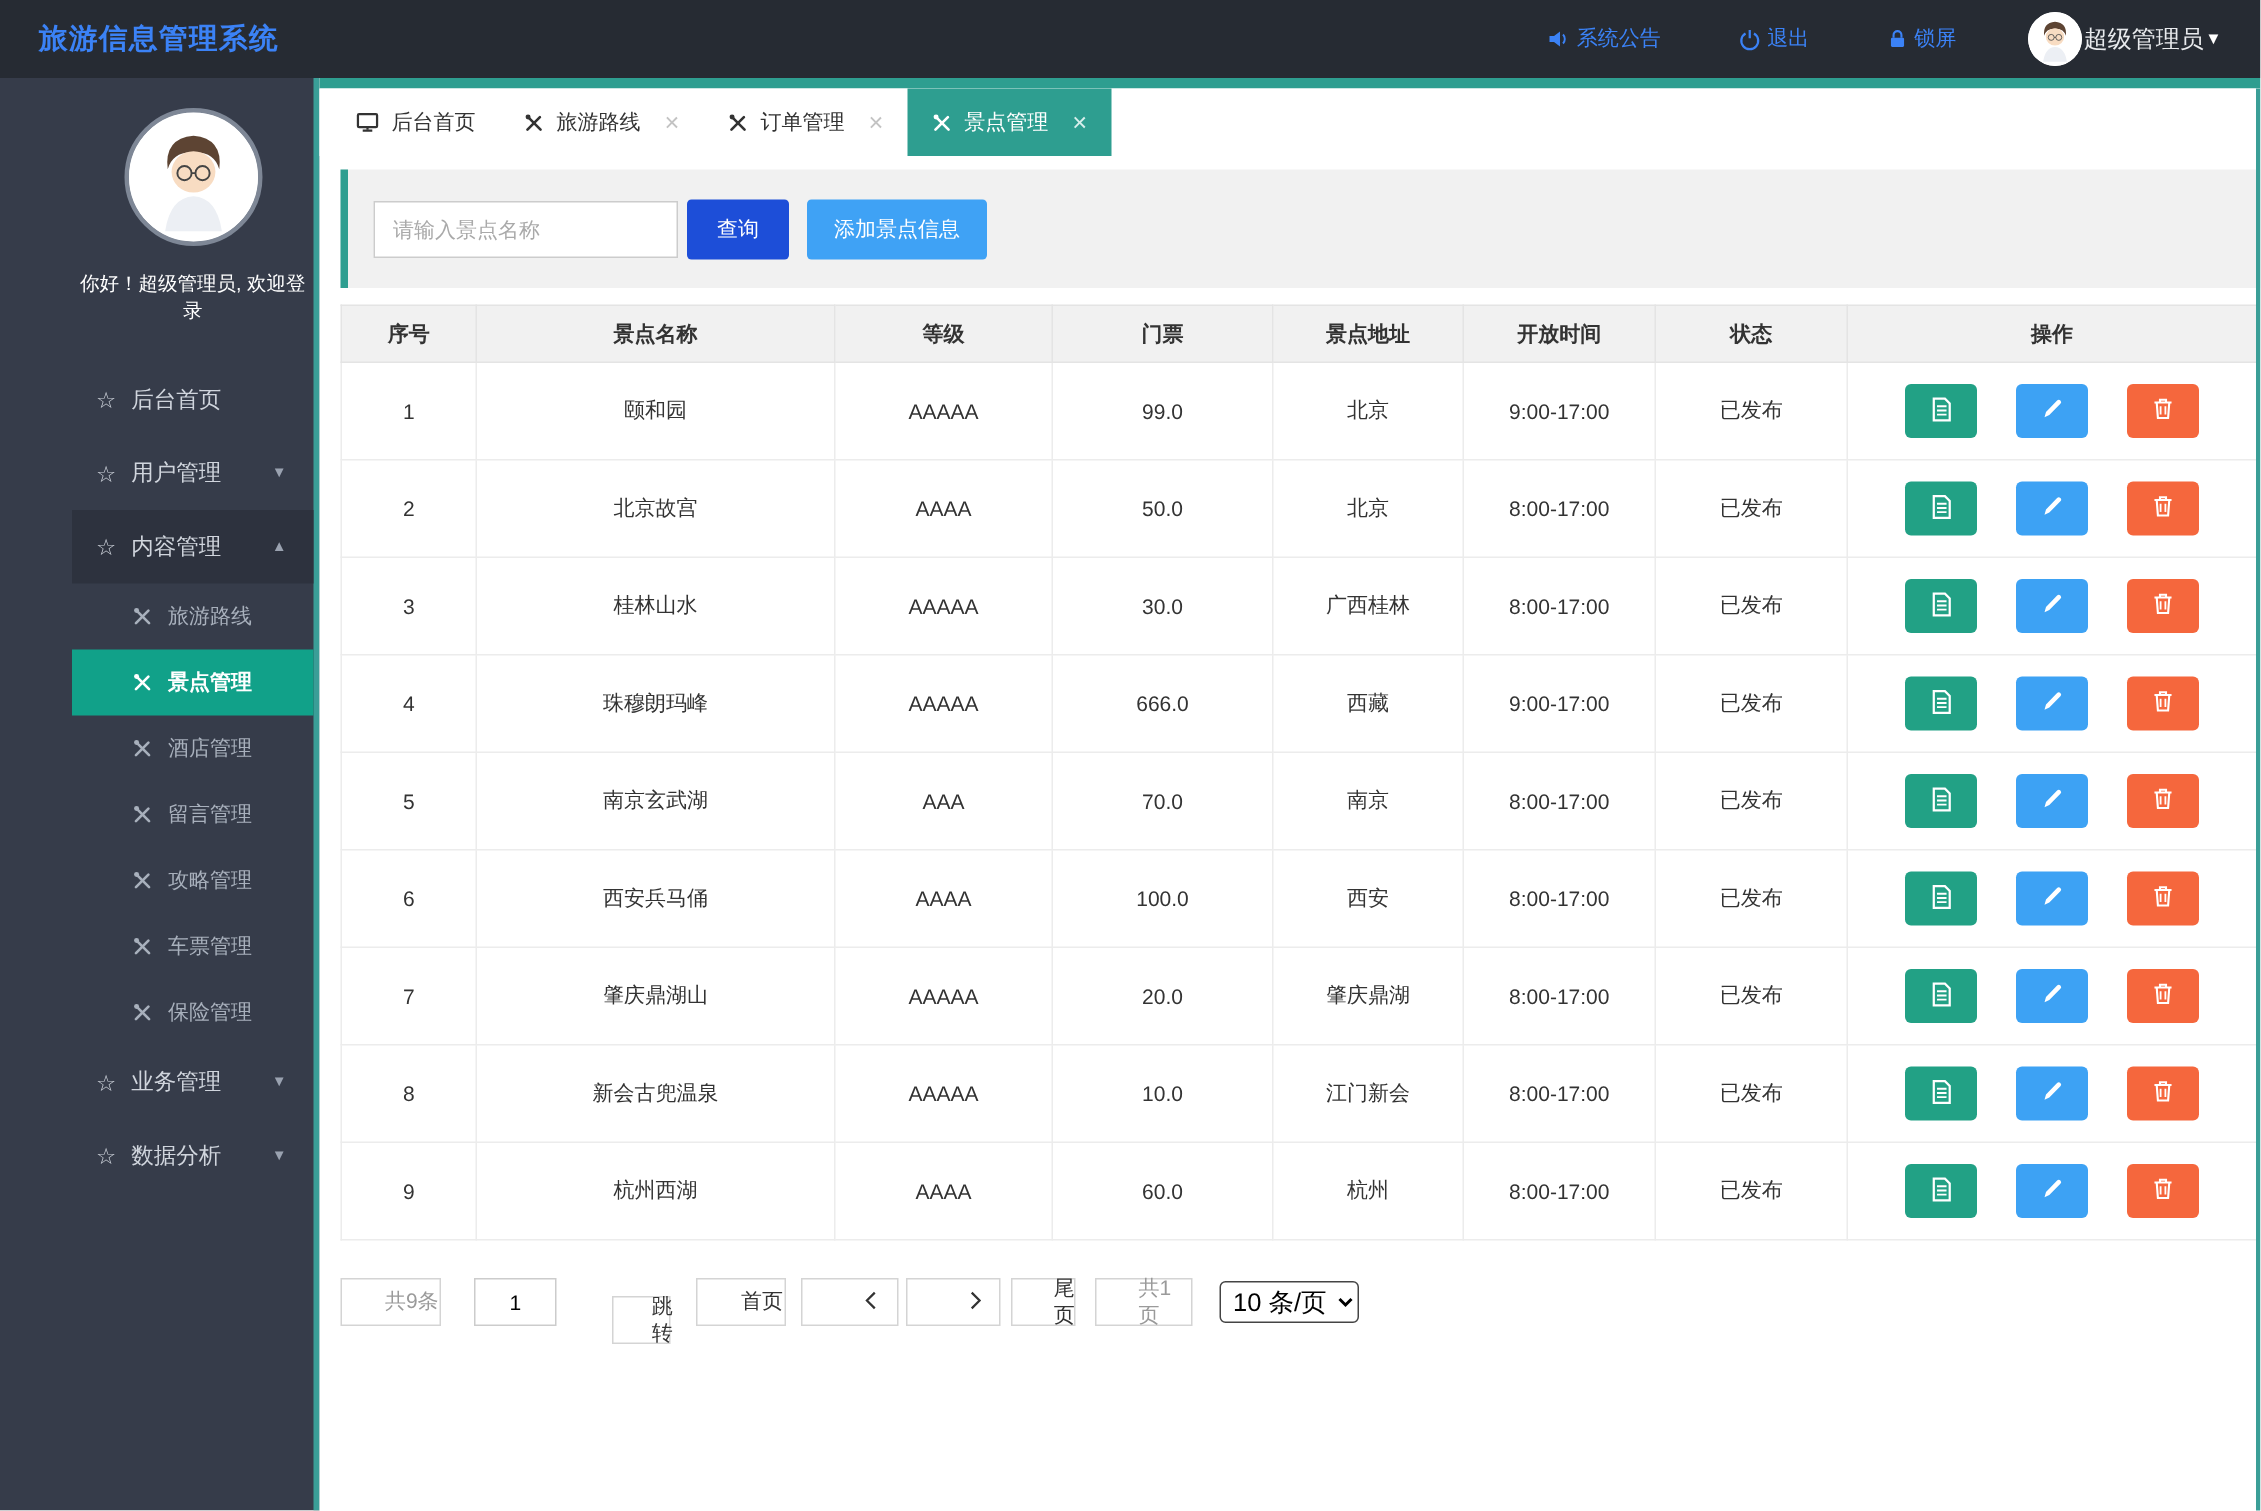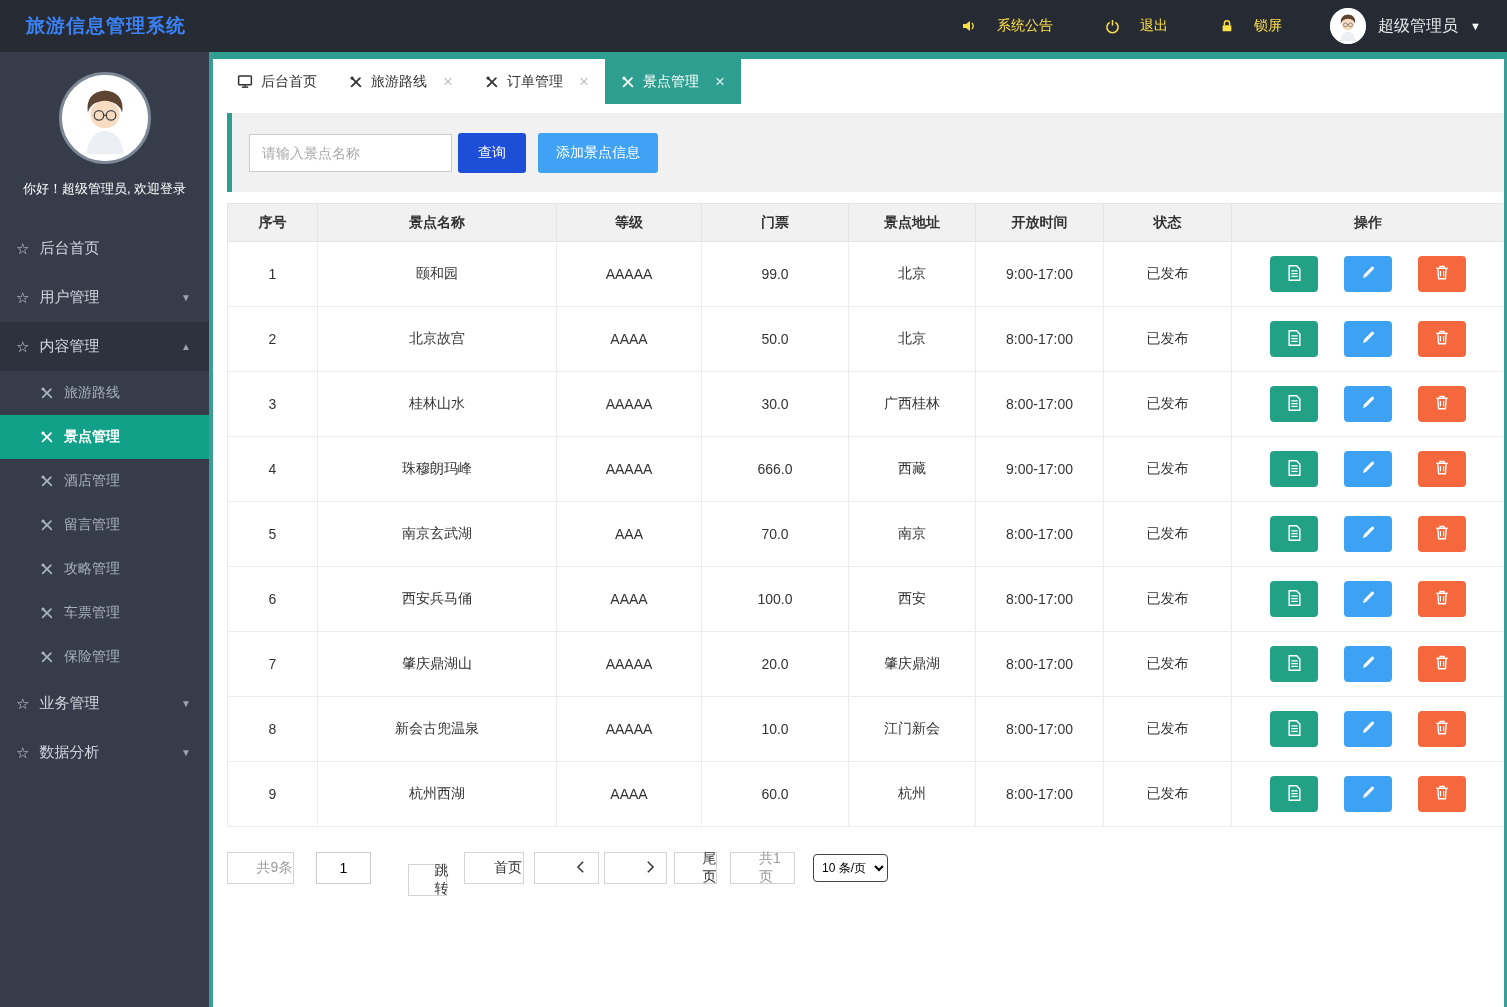--- a/index.html
+++ b/index.html
@@ -10,7 +10,7 @@
   .header { height:52px; background:#262b33; display:flex; align-items:center; padding:0 26px; color:#e8eaed; }
   .header .title { font-size:19px; font-weight:bold; color:#3b82f6; letter-spacing:1px; }
   .header .spacer { flex:1; }
-  .h-action { display:flex; align-items:center; gap:20px; font-size:14px; color:#fde047; margin-left:52px; cursor:pointer; }
+  .h-action { display:flex; align-items:center; gap:4px; font-size:14px; color:#3b82f6; margin-left:52px; cursor:pointer; }
   .h-action .icon svg { display:block; }
   .h-user { display:flex; align-items:center; gap:12px; margin-left:48px; cursor:pointer; }
   .h-avatar { width:36px; height:36px; border-radius:50%; background:#fff; overflow:hidden; flex-shrink:0; }

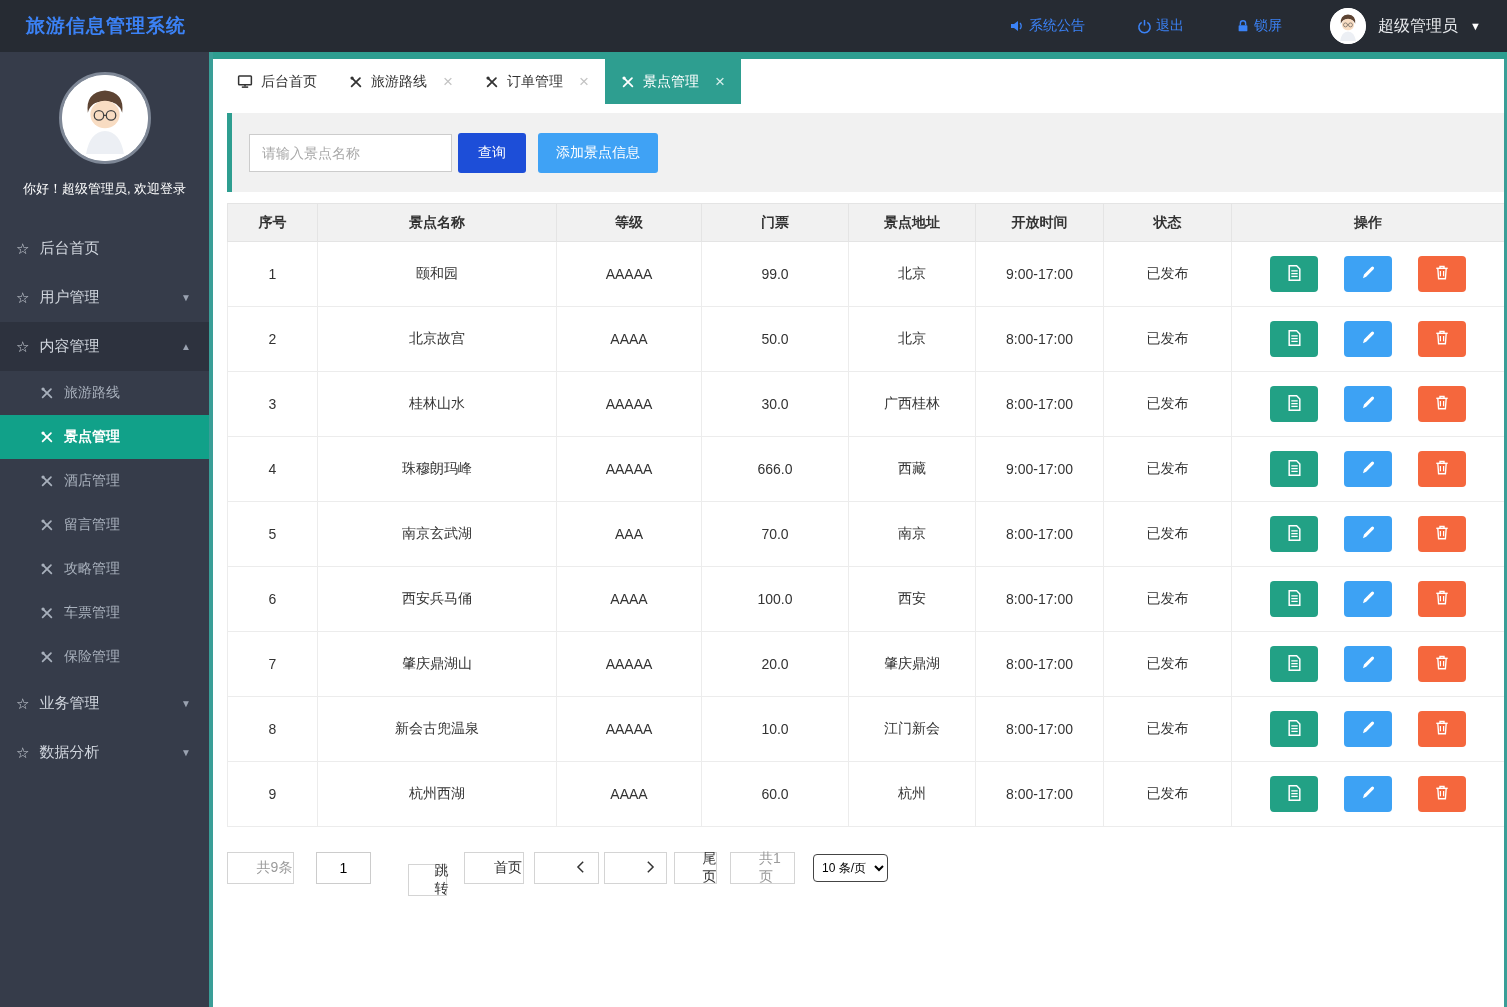--- a/index.html
+++ b/index.html
@@ -12,7 +12,7 @@
   .header .spacer { flex:1; }
   .h-action { display:flex; align-items:center; gap:4px; font-size:14px; color:#3b82f6; margin-left:52px; cursor:pointer; }
   .h-action .icon svg { display:block; }
-  .h-user { display:flex; align-items:center; gap:12px; margin-left:48px; cursor:pointer; }
+  .h-user { display:flex; align-items:center; gap:1px; margin-left:48px; cursor:pointer; }
   .h-avatar { width:36px; height:36px; border-radius:50%; background:#fff; overflow:hidden; flex-shrink:0; }
   .h-user .caret { font-size:11px; color:#fff; }
 

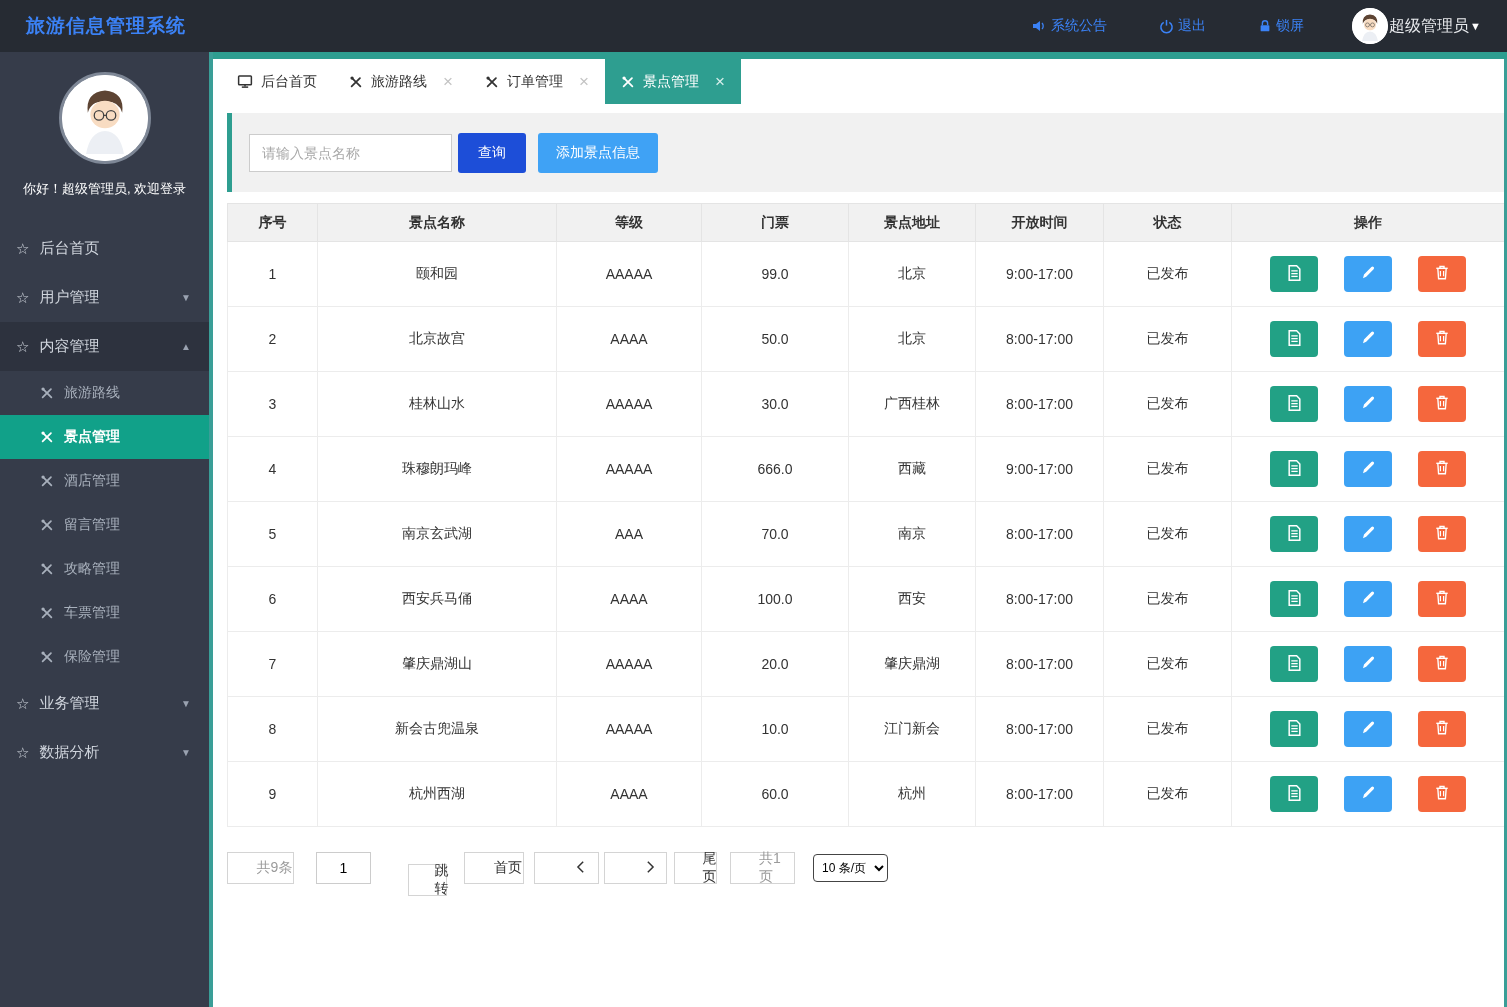--- a/index.html
+++ b/index.html
@@ -18,7 +18,7 @@
 
   
   .main { display:flex; height:955px; }
-  .sidebar { width:213px; flex-shrink:0; background:#363c4a; border-right:4px solid #3a9e97; }
+  .sidebar { width:213px; flex-shrink:0; background:#363c4a; border-right:4px solid #3a9e97;padding-left:48px; }
   .content { flex:1; background:#fff; border-top:7px solid #2e9e90; position:relative; }
   .right-strip { position:absolute; right:0; top:0; bottom:-948px; width:3px; background:#3a9e97; }
 

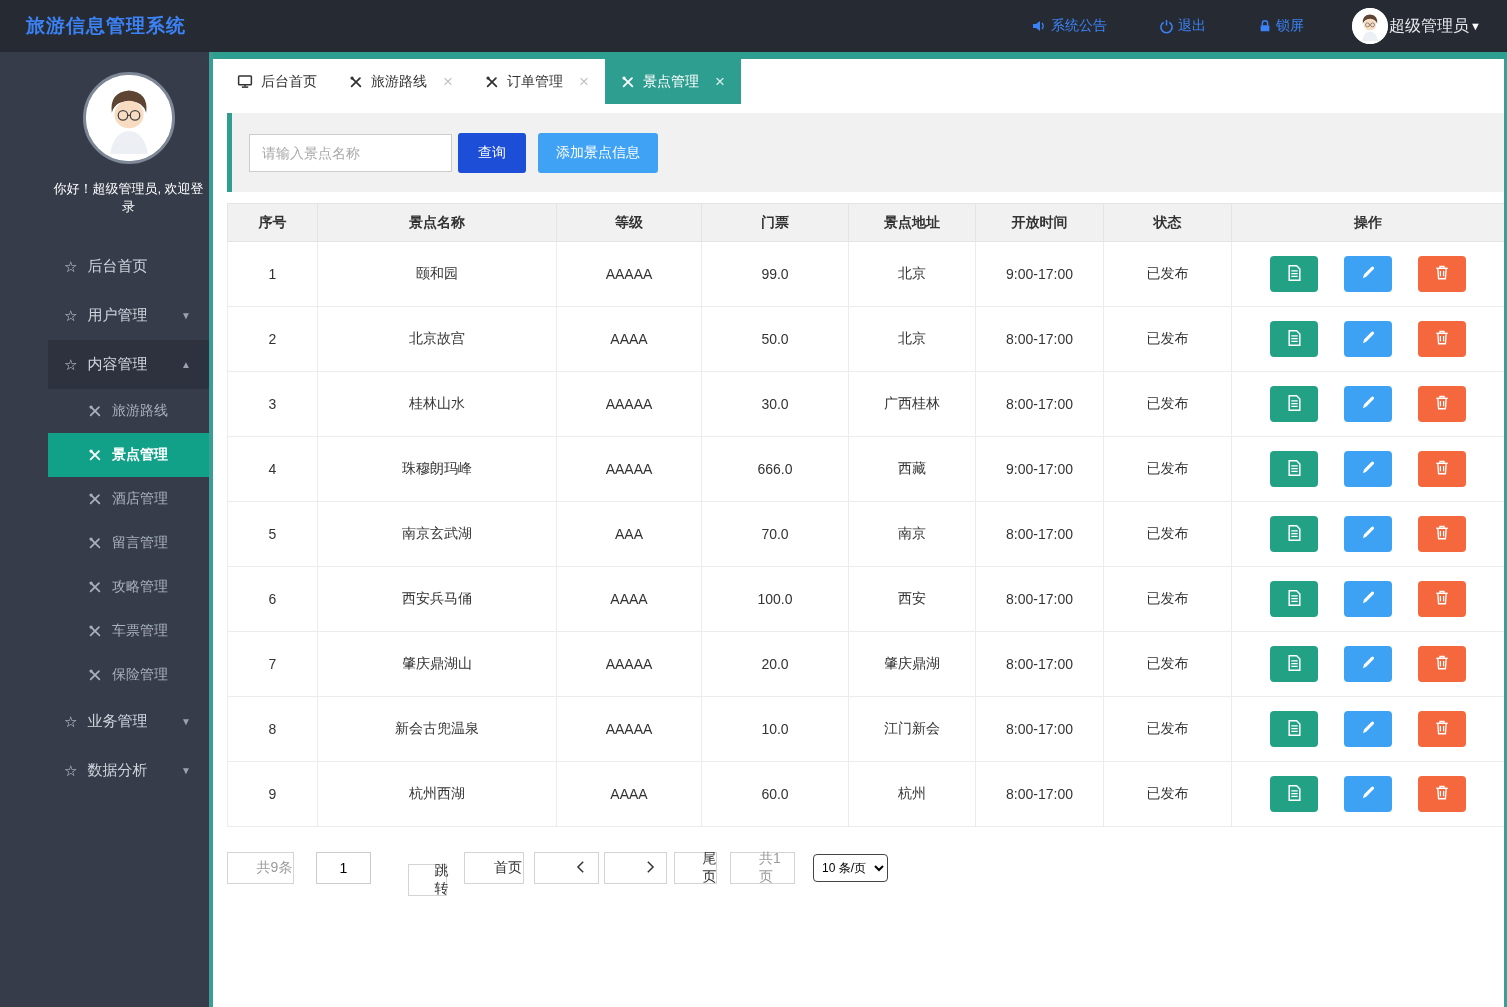--- a/index.html
+++ b/index.html
@@ -74,7 +74,7 @@
   .pg-next { width:63px; margin-right:7px; }
   .pg-last { width:43px; margin-right:13px; }
   .pg-pages { width:65px; margin-right:18px; }
-  .pg-size { height:28px; border:1px solid #444; border-radius:4px; font-size:12px; font-family:inherit; background:#fff; padding:0 4px; }
+  .pg-size { height:28px; border:1px solid #444; border-radius:4px; font-size:17px; font-family:inherit; background:#fff; padding:0 4px; }
 </style>
 </head>
 <body>

